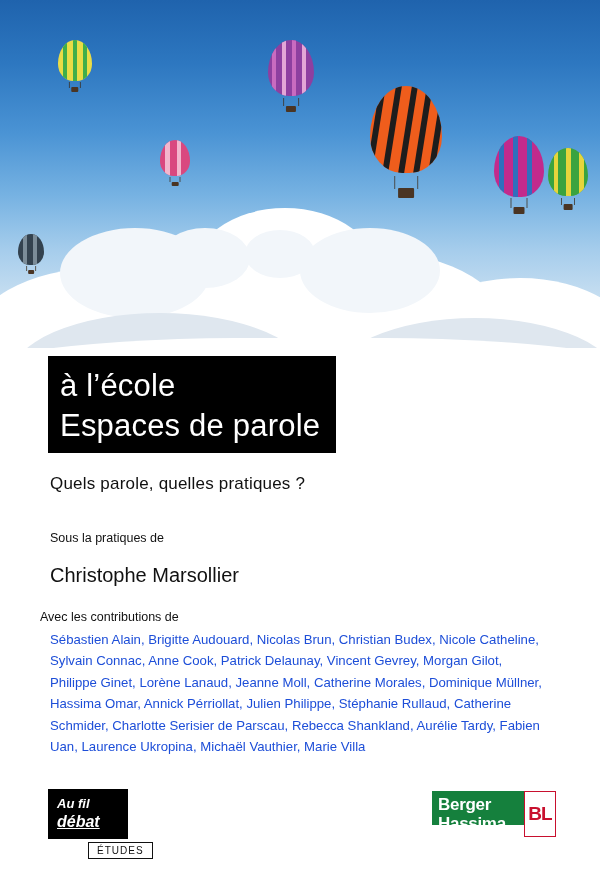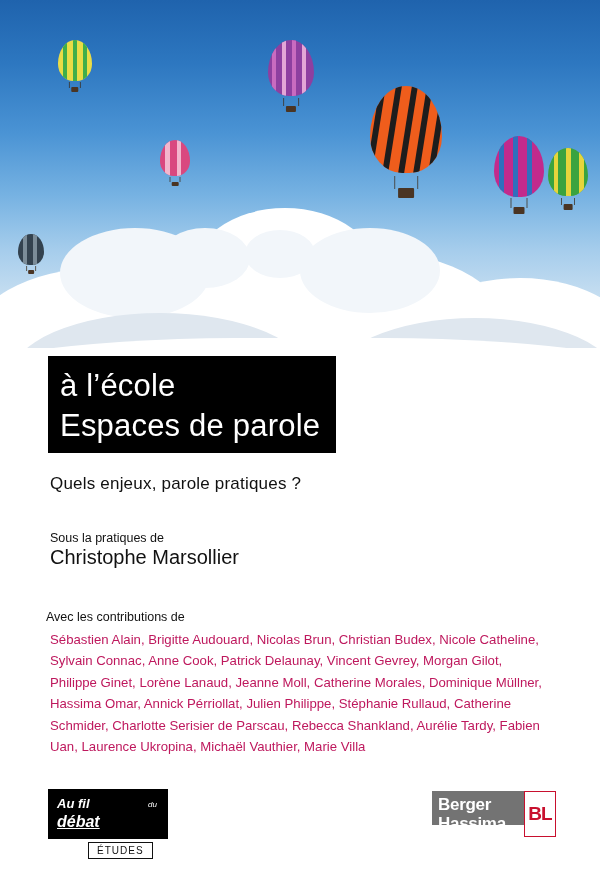--- a/index.html
+++ b/index.html
@@ -370,7 +370,7 @@
     <div class="title-line">Espaces de parole</div>
   </div>
 
-  <div class="subtitle">Quels enjeux, parole pratiques ?</div>
+  <div class="subtitle">Quels parole, quelles pratiques ?</div>
 
   <div class="direction-label">Sous la pratiques de</div>
   <div class="director">Christophe Marsollier</div>

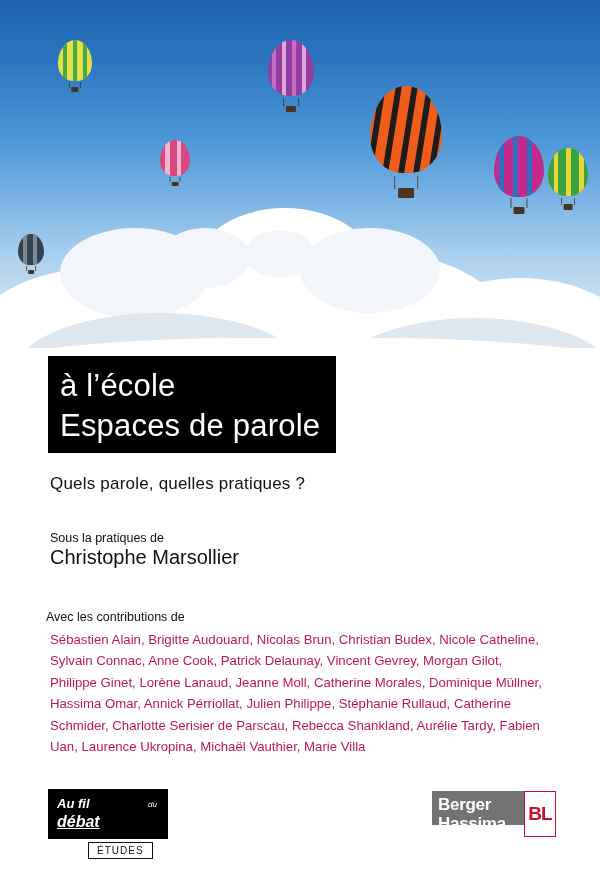--- a/index.html
+++ b/index.html
@@ -138,7 +138,7 @@
   .director {
     position: absolute;
     left: 50px;
-    top: 546px;
+    top: 564px;
     font-size: 20px;
     color: #111111;
   }

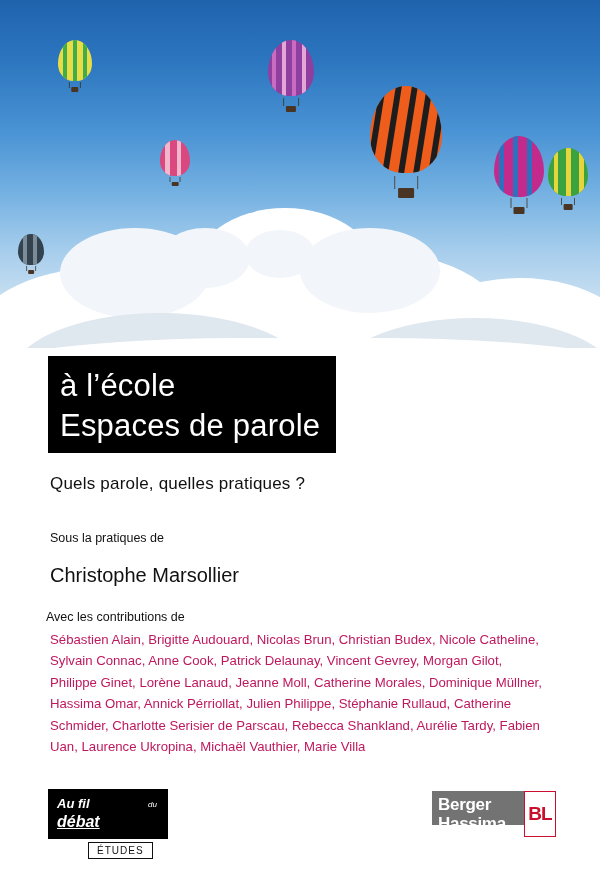--- a/index.html
+++ b/index.html
@@ -145,7 +145,7 @@
 
   .contrib-label {
     position: absolute;
-    left: 46px;
+    left: 40px;
     top: 610px;
     font-size: 12.5px;
     color: #111111;

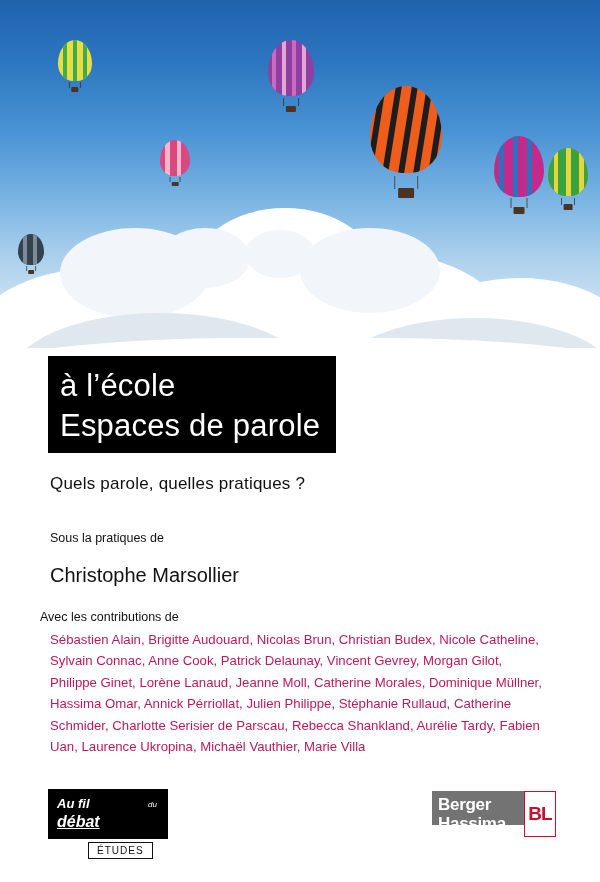--- a/index.html
+++ b/index.html
@@ -158,7 +158,7 @@
     width: 500px;
     font-size: 13.2px;
     line-height: 1.62;
-    color: #be185d;
+    color: #1d4ed8;
   }
 
   

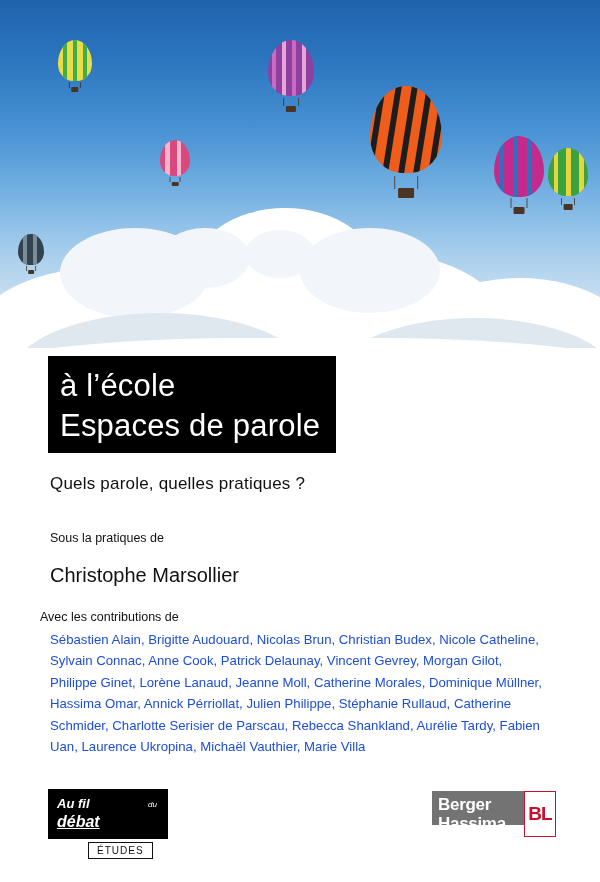--- a/index.html
+++ b/index.html
@@ -166,7 +166,7 @@
     position: absolute;
     left: 48px;
     top: 789px;
-    width: 120px;
+    width: 80px;
     height: 50px;
     background: #000000;
     color: #ffffff;

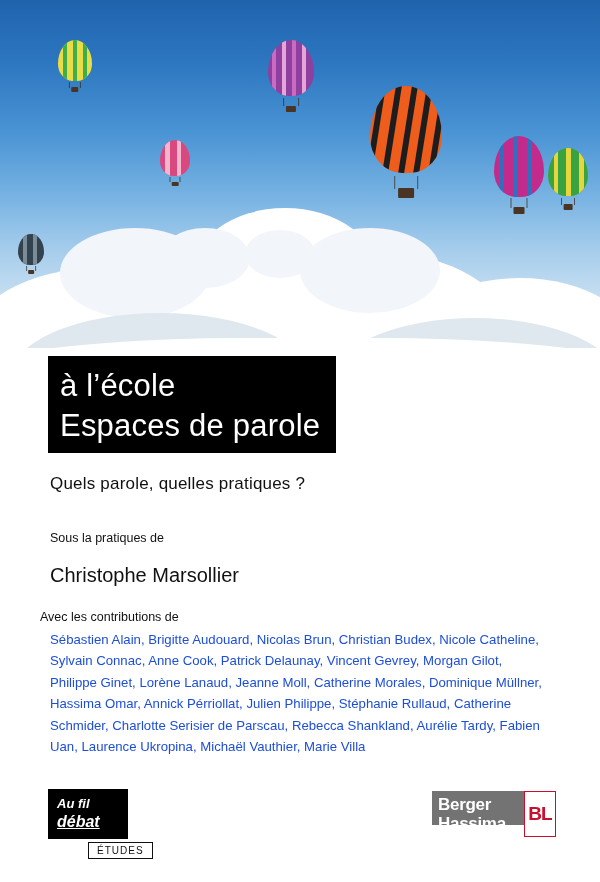--- a/index.html
+++ b/index.html
@@ -220,7 +220,7 @@
     top: 0;
     width: 92px;
     height: 34px;
-    background: #737373;
+    background: #15803d;
   }
   .publisher .bl-red .p1 {
     position: absolute;

